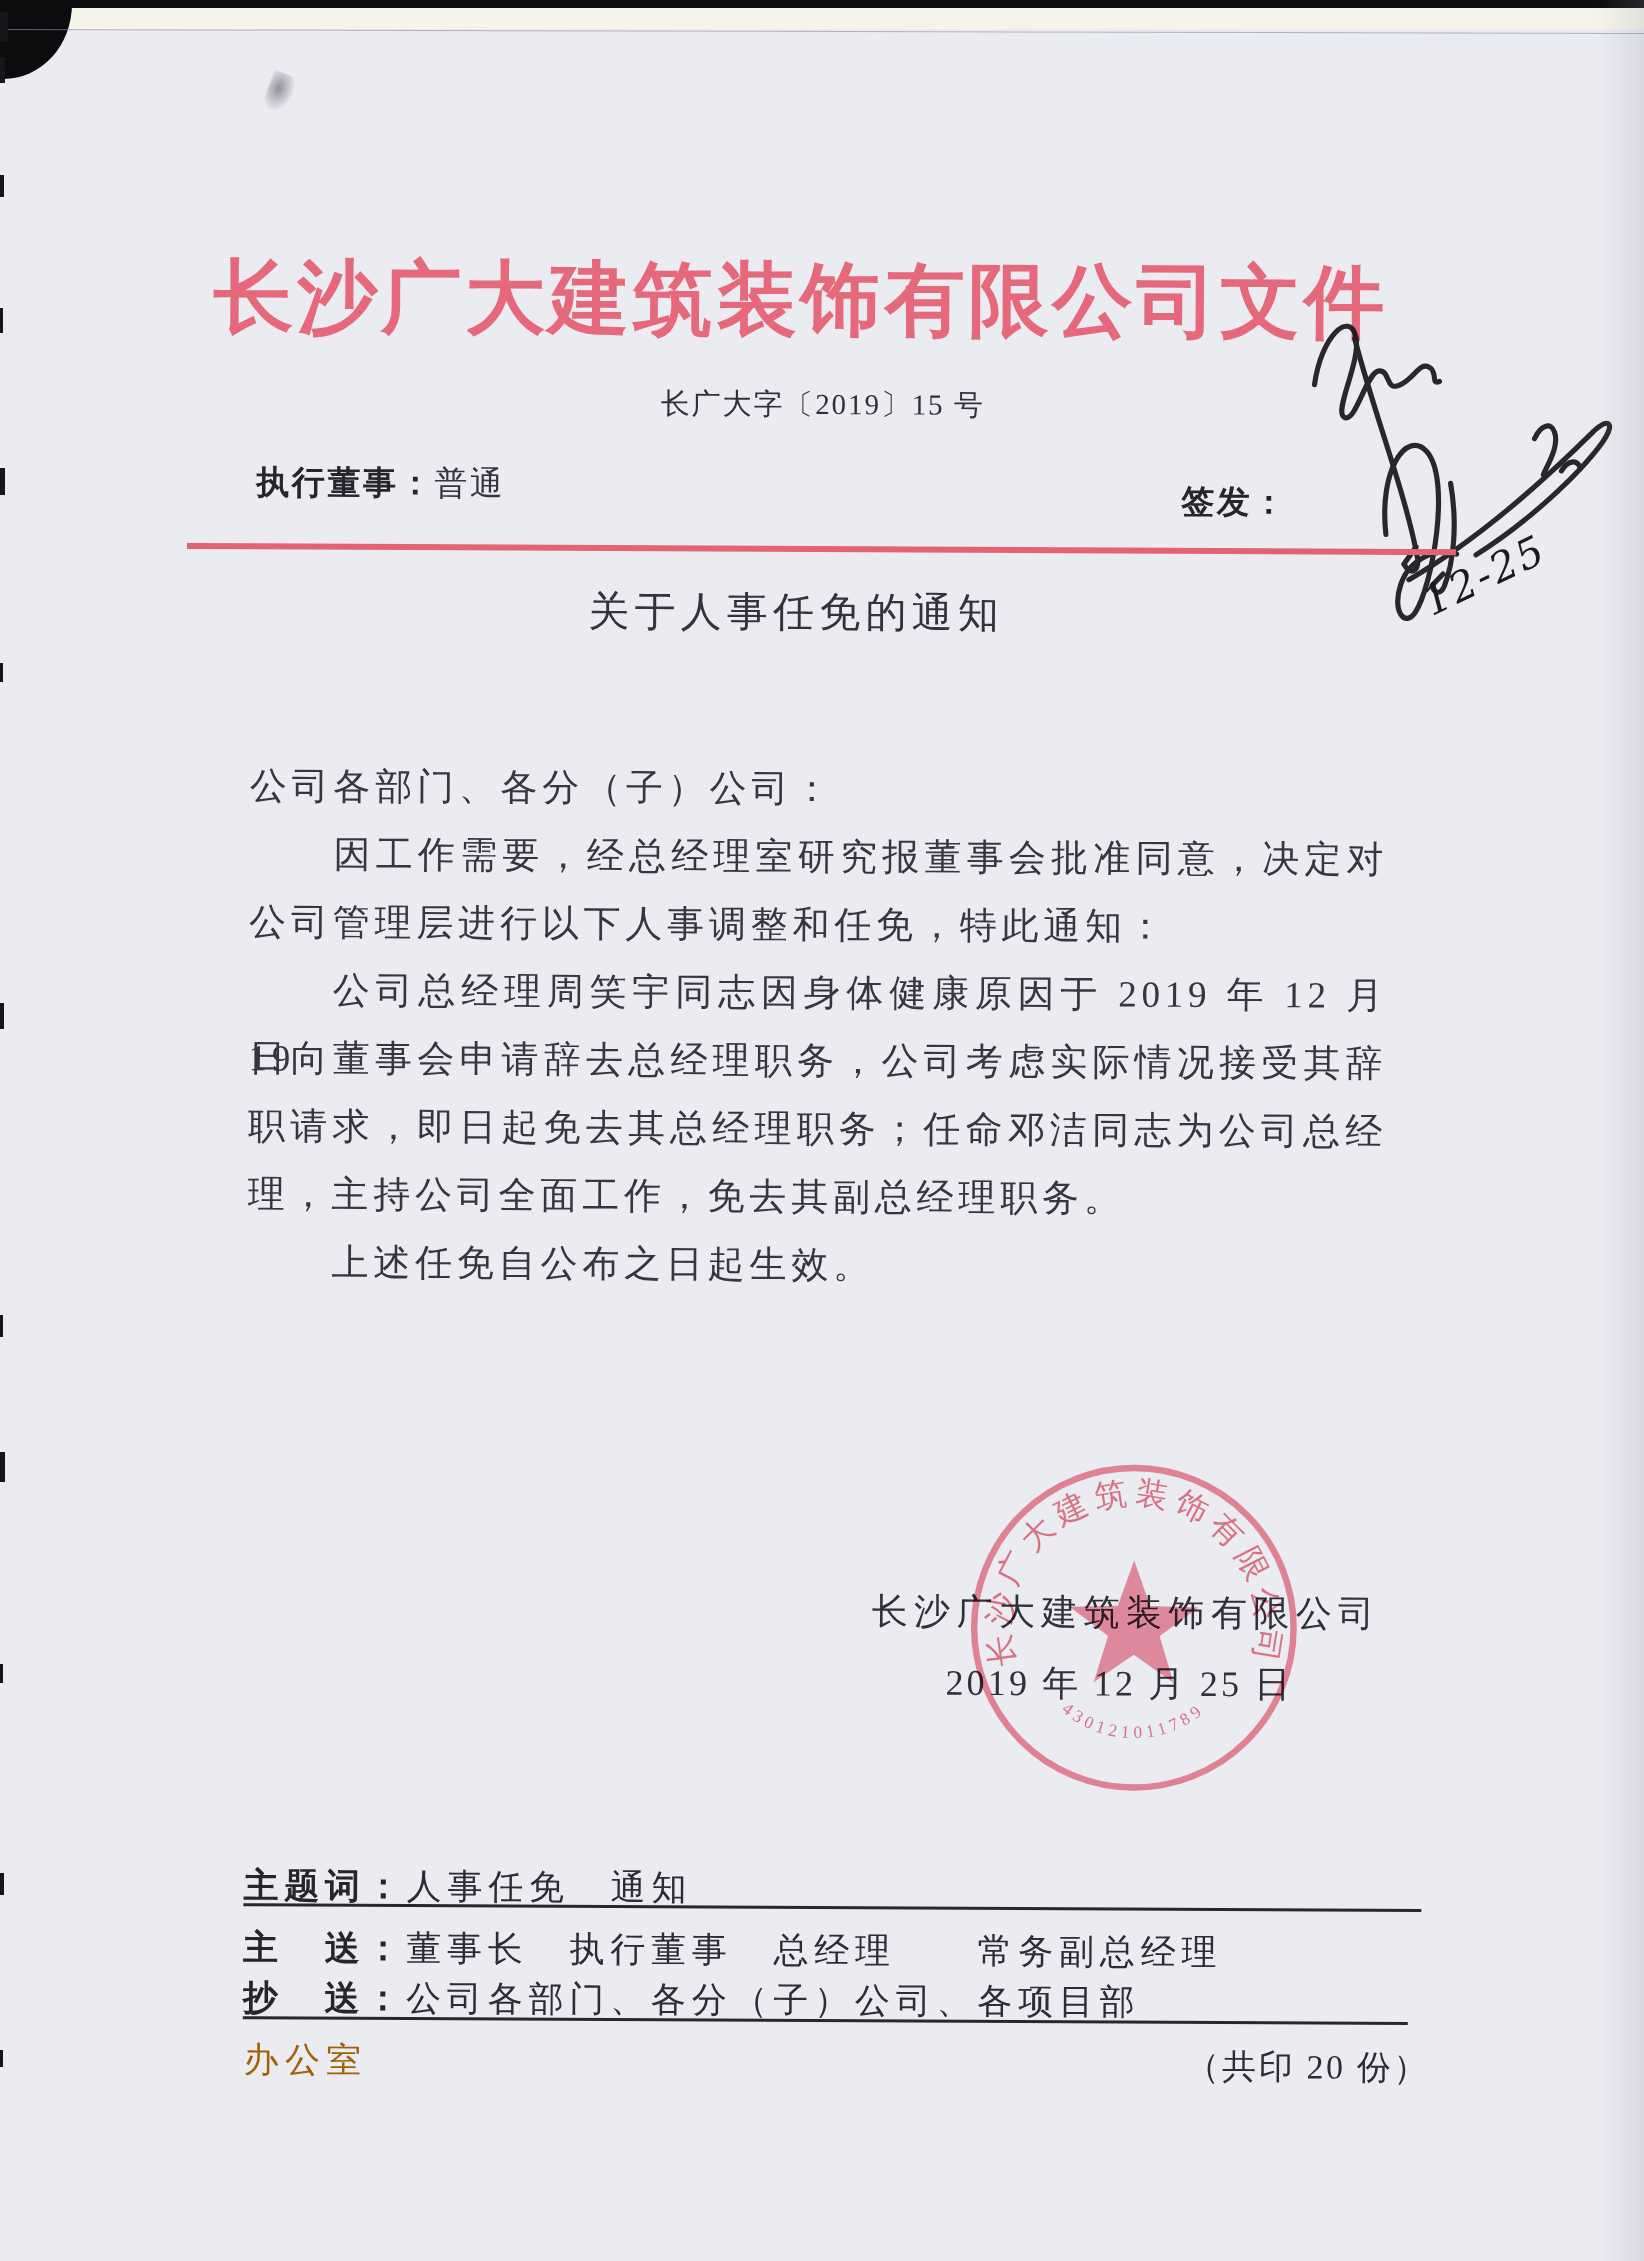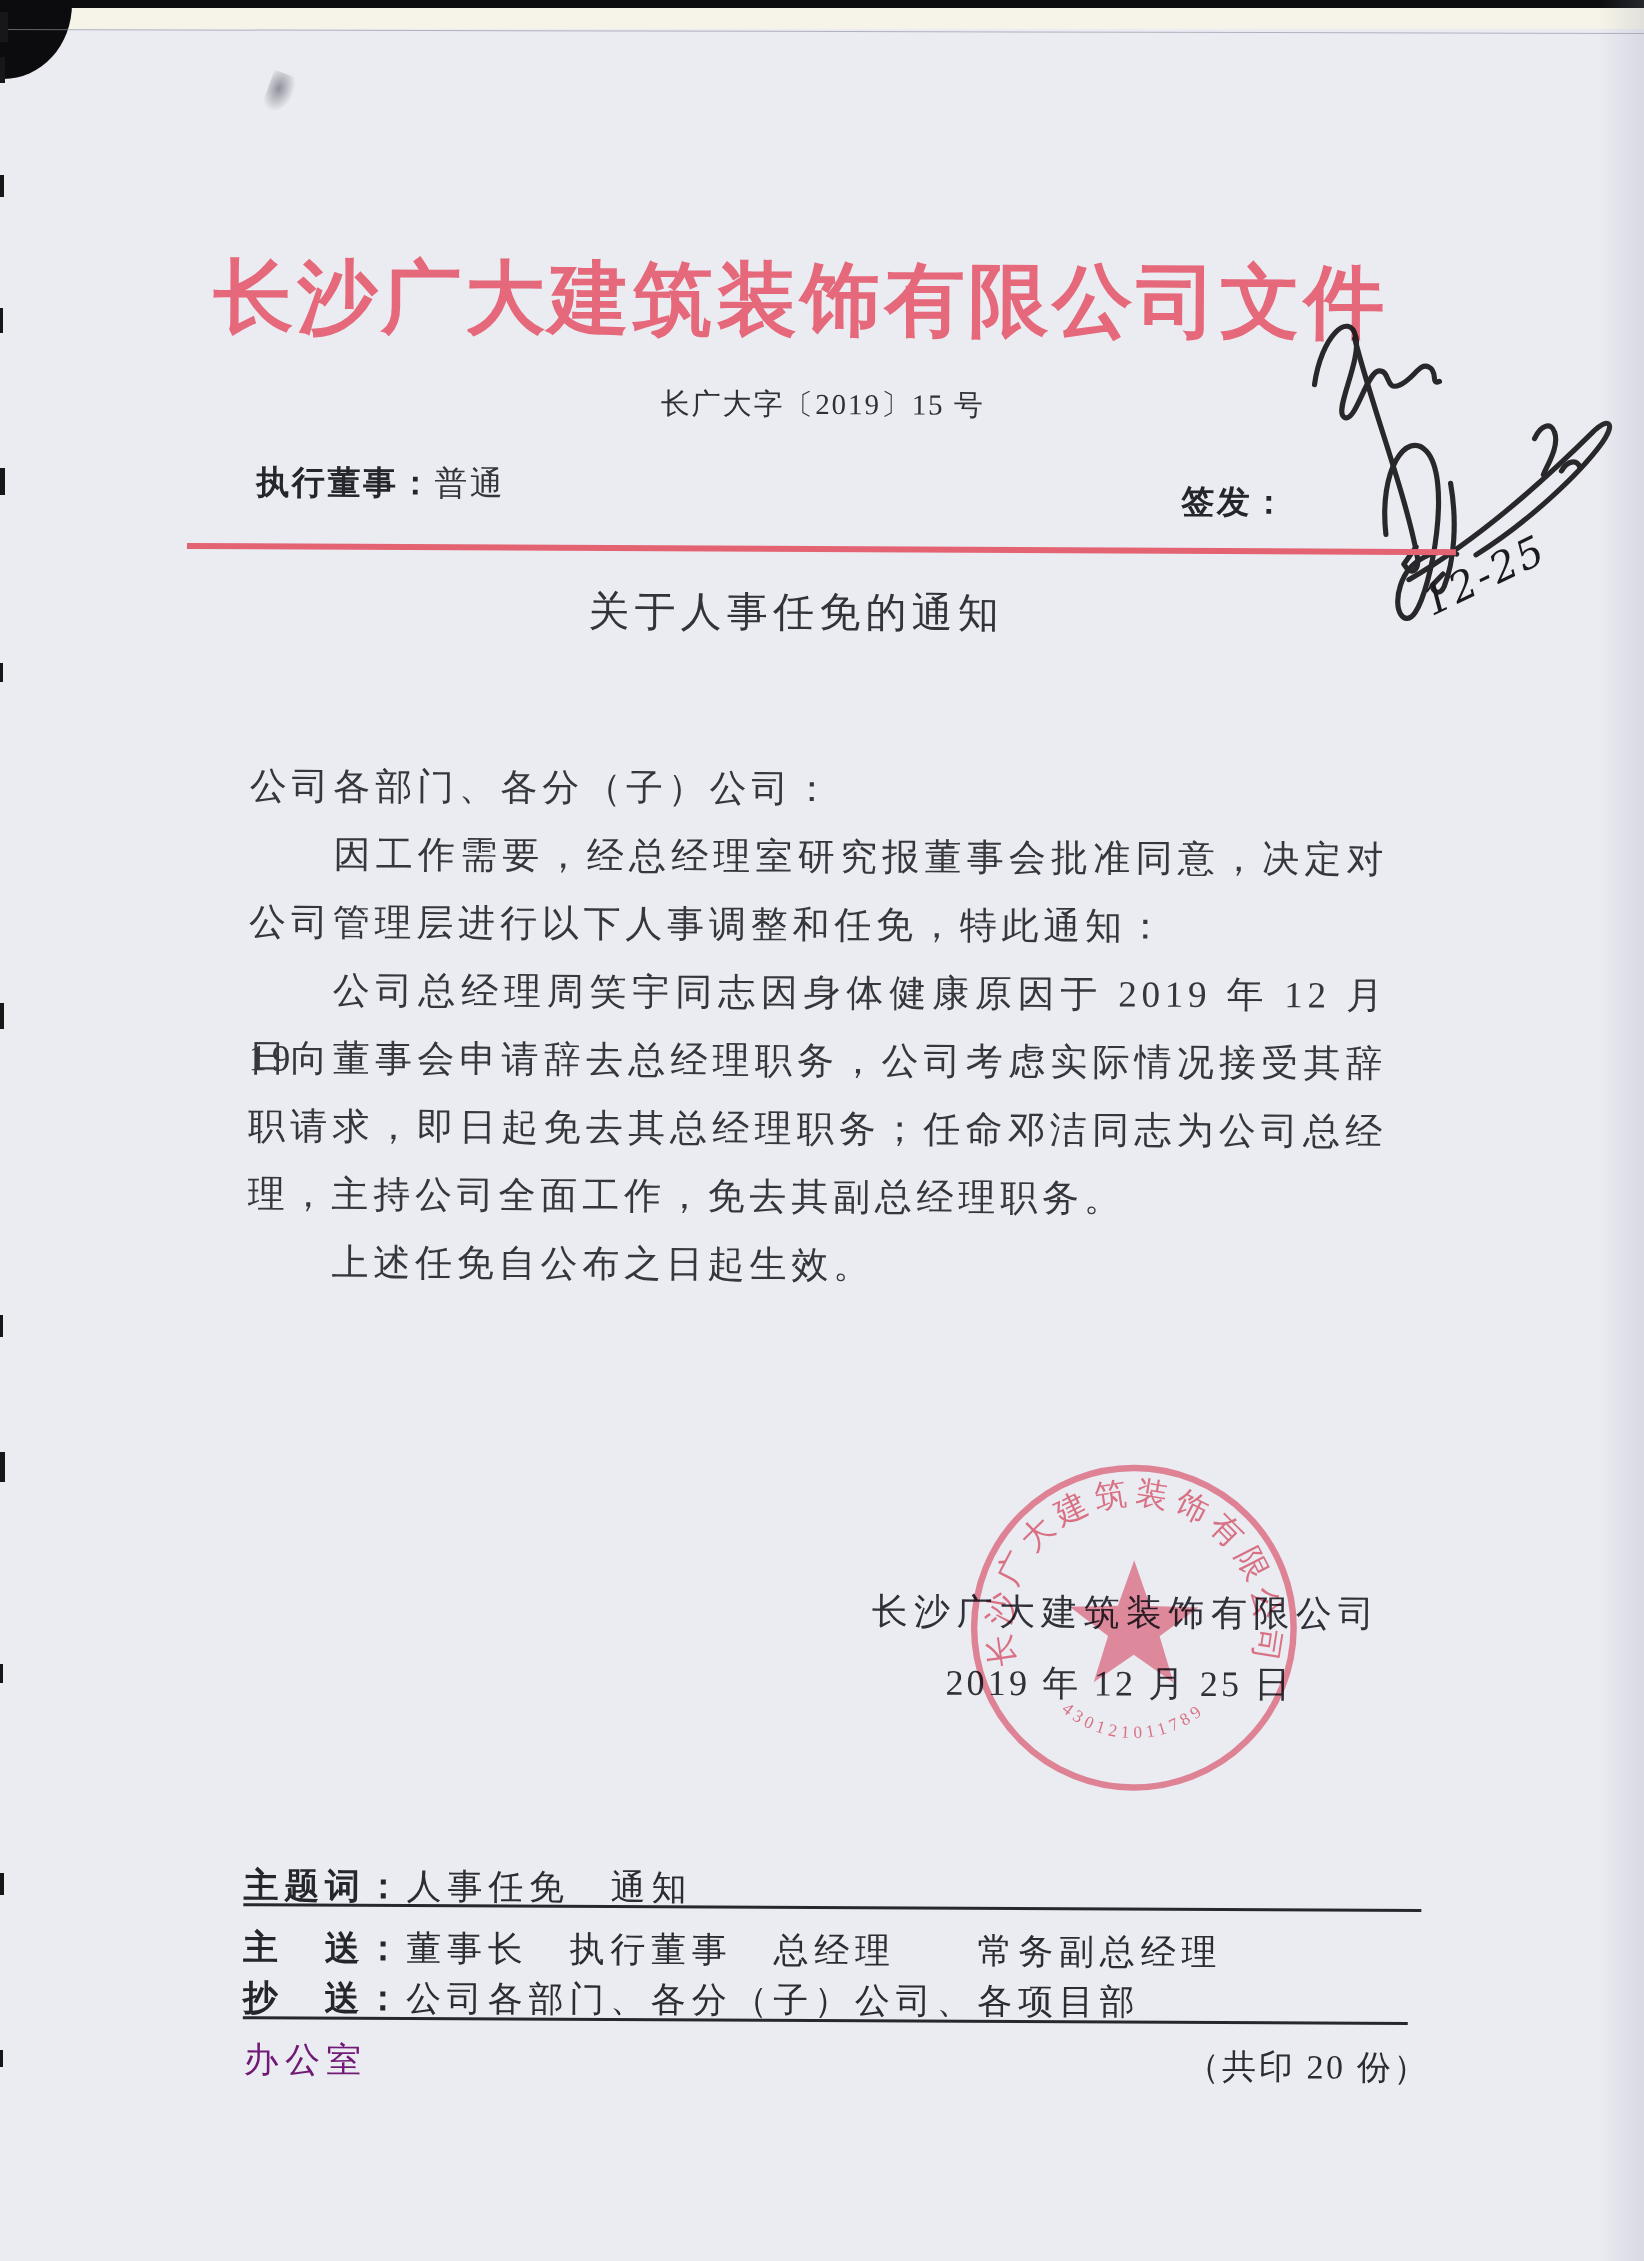--- a/index.html
+++ b/index.html
@@ -41,7 +41,7 @@
     font-family:"DejaVu Serif",serif;transform:rotate(-26deg);letter-spacing:2.6px;white-space:nowrap;}
   .frow{position:absolute;left:250px;font-size:35px;letter-spacing:5.8px;white-space:nowrap;color:#2c2d34;}
   .frule{position:absolute;left:250px;height:3.2px;background:#27282e;}
-  .office{position:absolute;left:251px;top:2036px;font-size:35px;letter-spacing:6.4px;color:#701a75;white-space:nowrap;}
+  .office{position:absolute;left:251px;top:2036px;font-size:35px;letter-spacing:6.4px;color:#a16207;white-space:nowrap;}
   .copies{position:absolute;left:1193px;top:2039px;font-size:34px;letter-spacing:2.6px;color:#2c2d34;white-space:nowrap;}
   .stamp text{font-family:"Liberation Serif","DejaVu Serif",serif;}
 </style>

